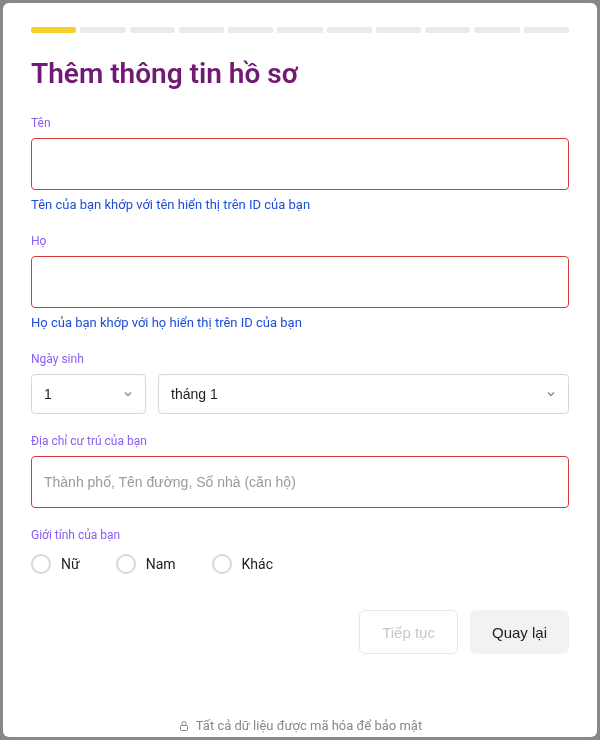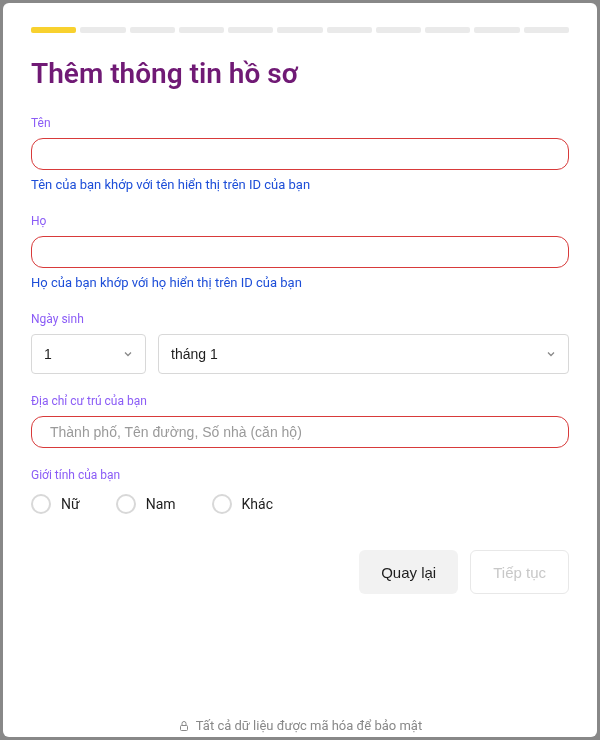--- a/index.html
+++ b/index.html
@@ -54,10 +54,10 @@
     }
     .text-input {
       width: 100%;
-      height: 32px;
+      height: 52px;
       border: 1px solid #d8d8d8;
-      border-radius: 12px;
-      padding: 0 18px;
+      border-radius: 4px;
+      padding: 0 12px;
       font-size: 14px;
       color: #1e1e1e;
       outline: none;

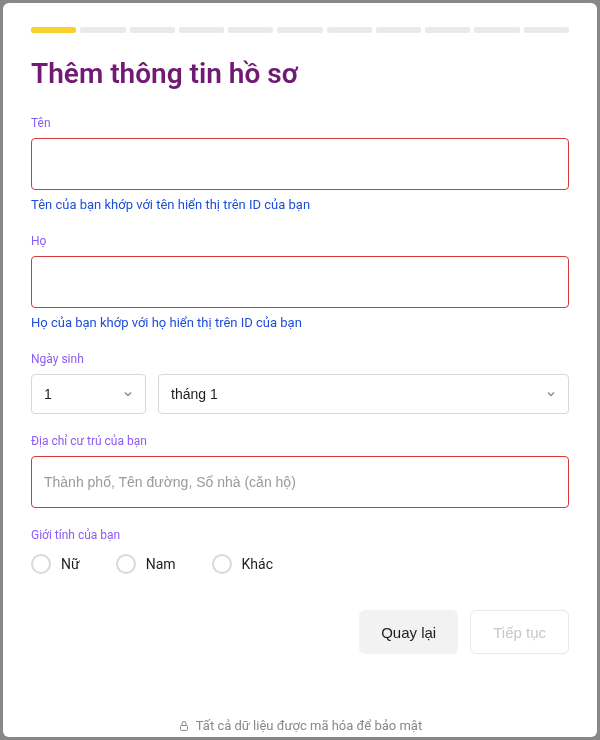--- a/index.html
+++ b/index.html
@@ -253,8 +253,8 @@
   </div>
 
   <div class="button-row">
+    <button class="btn btn-continue">Tiếp tục</button>
     <button class="btn btn-back">Quay lại</button>
-    <button class="btn btn-continue">Tiếp tục</button>
   </div>
 
   <div class="footer-note">

